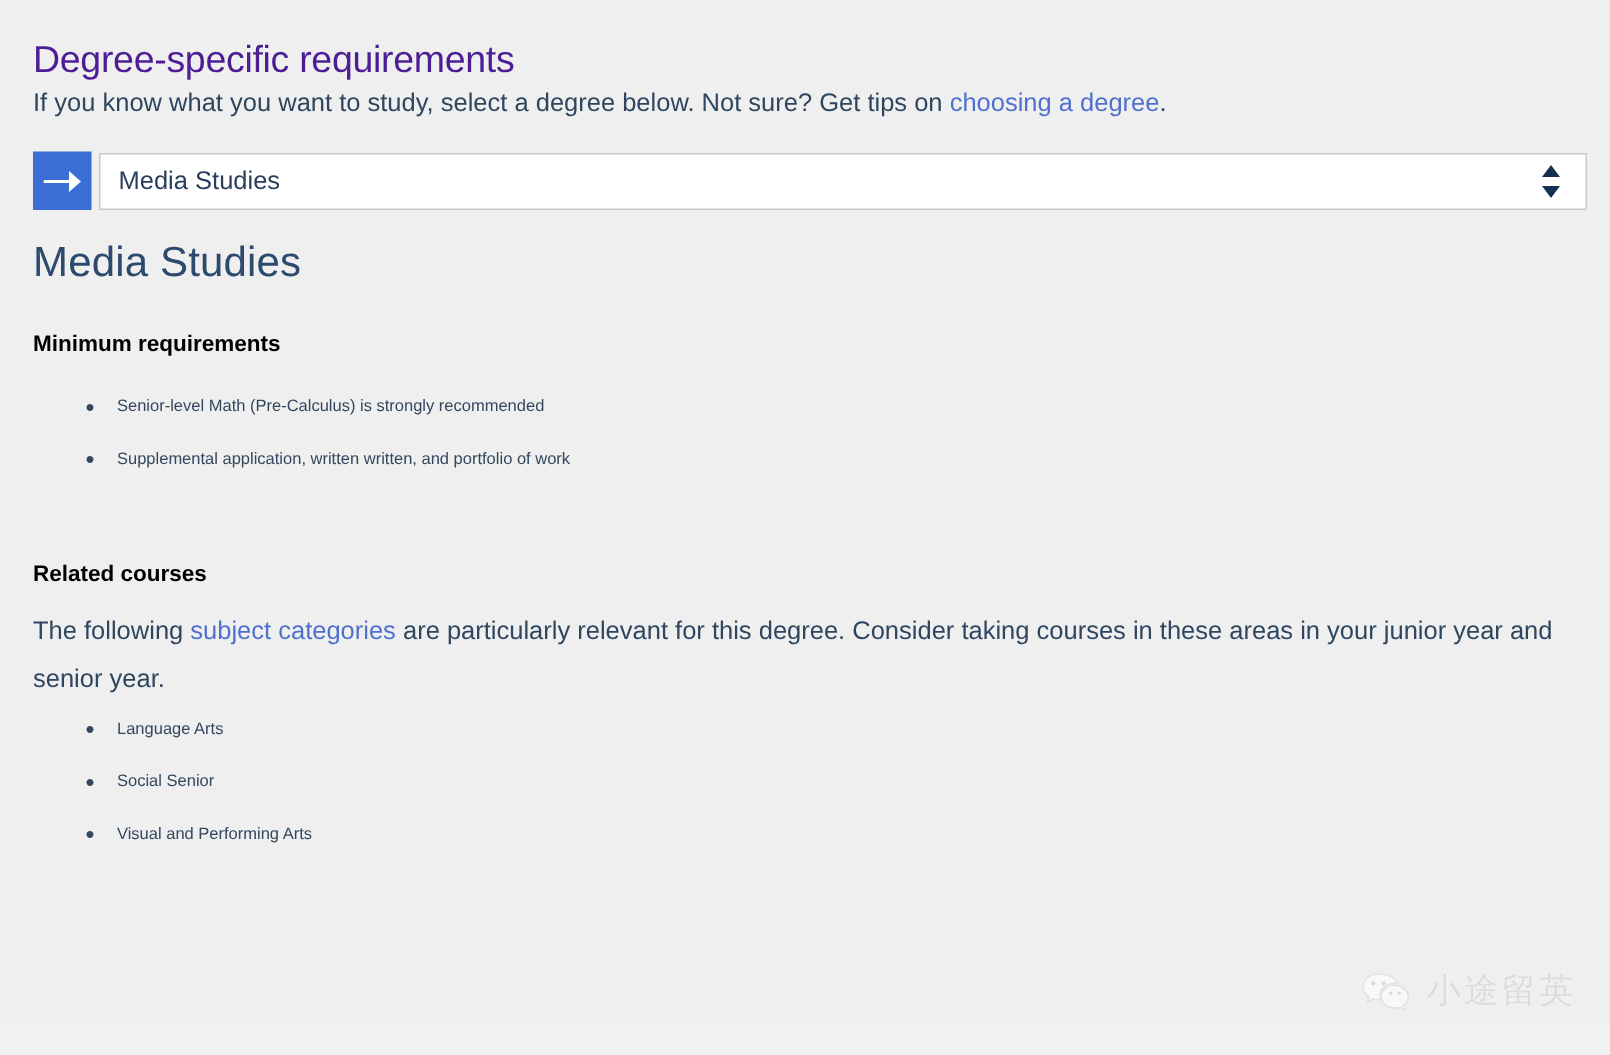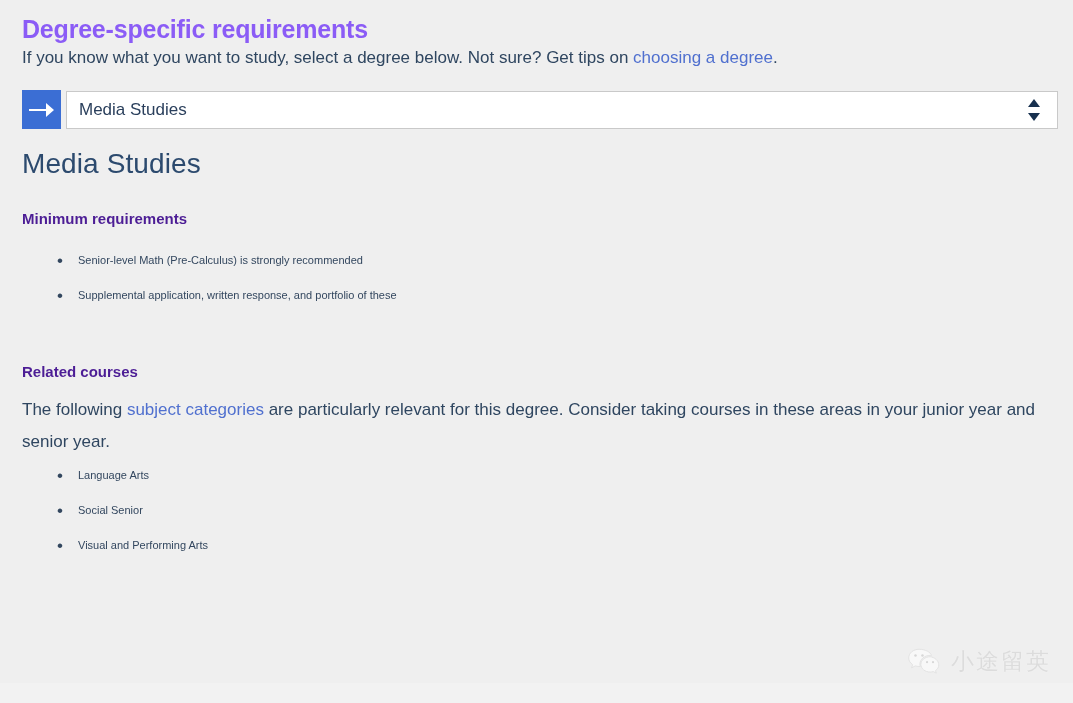--- a/index.html
+++ b/index.html
@@ -36,11 +36,11 @@
   
   .page-title {
     font-size: 25px;
-    font-weight: bold;
-    color: #8b5cf6;
+    font-weight: normal;
+    color: #4c1d95;
     letter-spacing: -0.2px;
     margin: 0;
-    padding-top: 13px;
+    padding-top: 24px;
     line-height: 32px;
   }
 

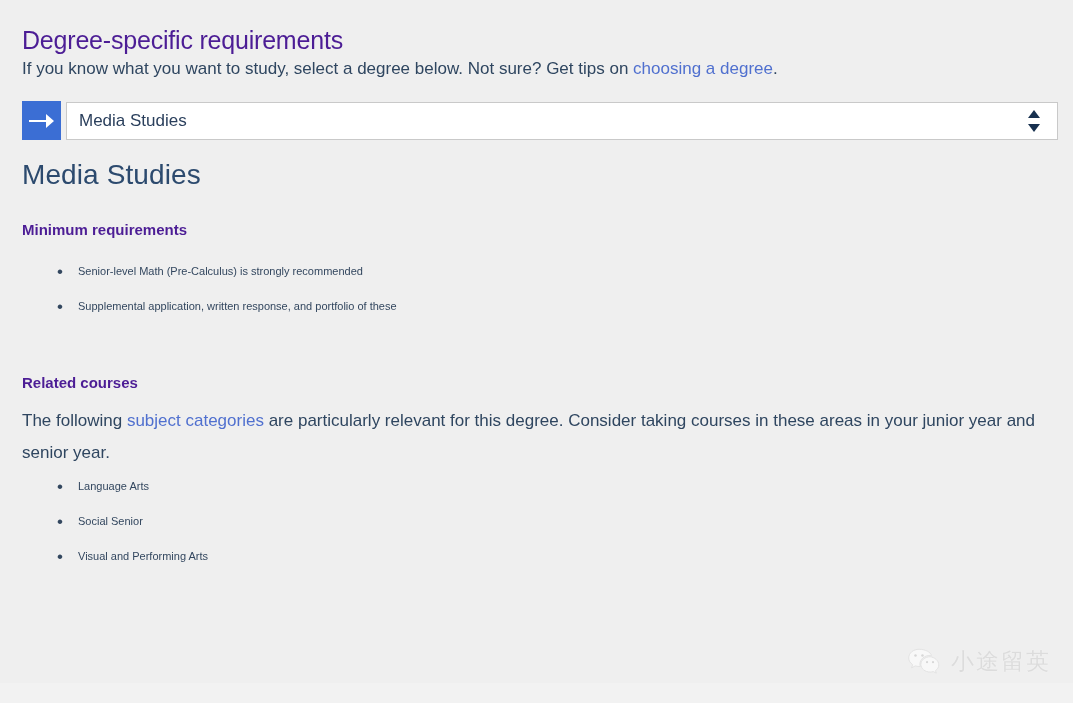--- a/index.html
+++ b/index.html
@@ -135,7 +135,7 @@
   .section-heading {
     font-size: 15px;
     font-weight: bold;
-    color: #4c1d95;
+    color: #000000;
     margin: 28px 0 0 0;
     line-height: 20px;
   }

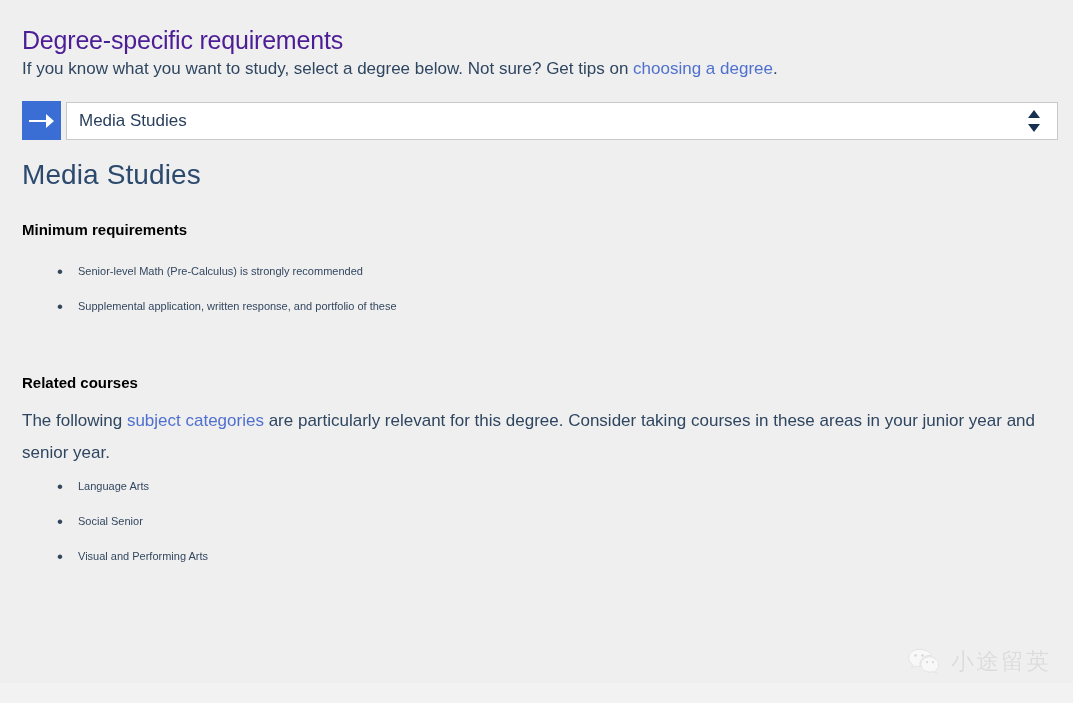--- a/index.html
+++ b/index.html
@@ -243,7 +243,7 @@
 
     <ul class="bullets tight">
       <li>Senior-level Math (Pre-Calculus) is strongly recommended</li>
-      <li>Supplemental application, written response, and portfolio of these</li>
+      <li>Supplemental application, written written, and portfolio of work</li>
     </ul>
 
     <h3 class="section-heading related">Related courses</h3>

